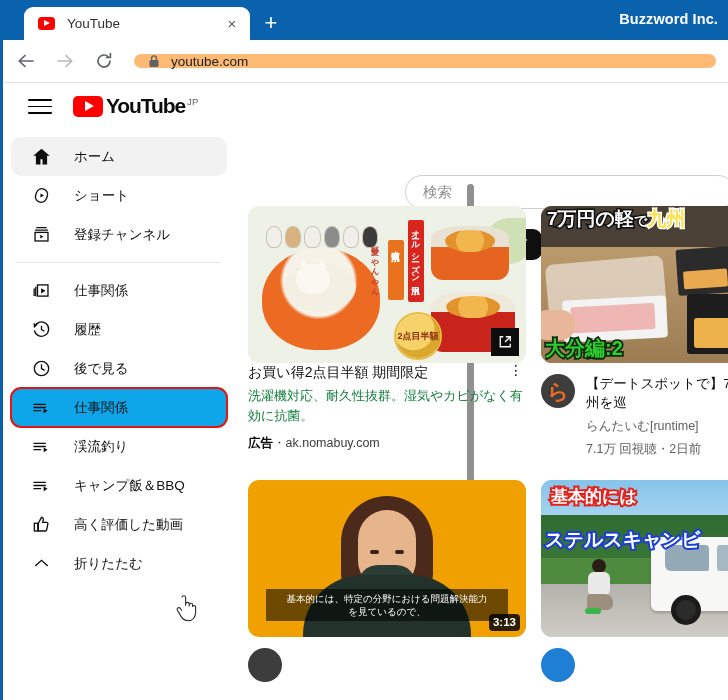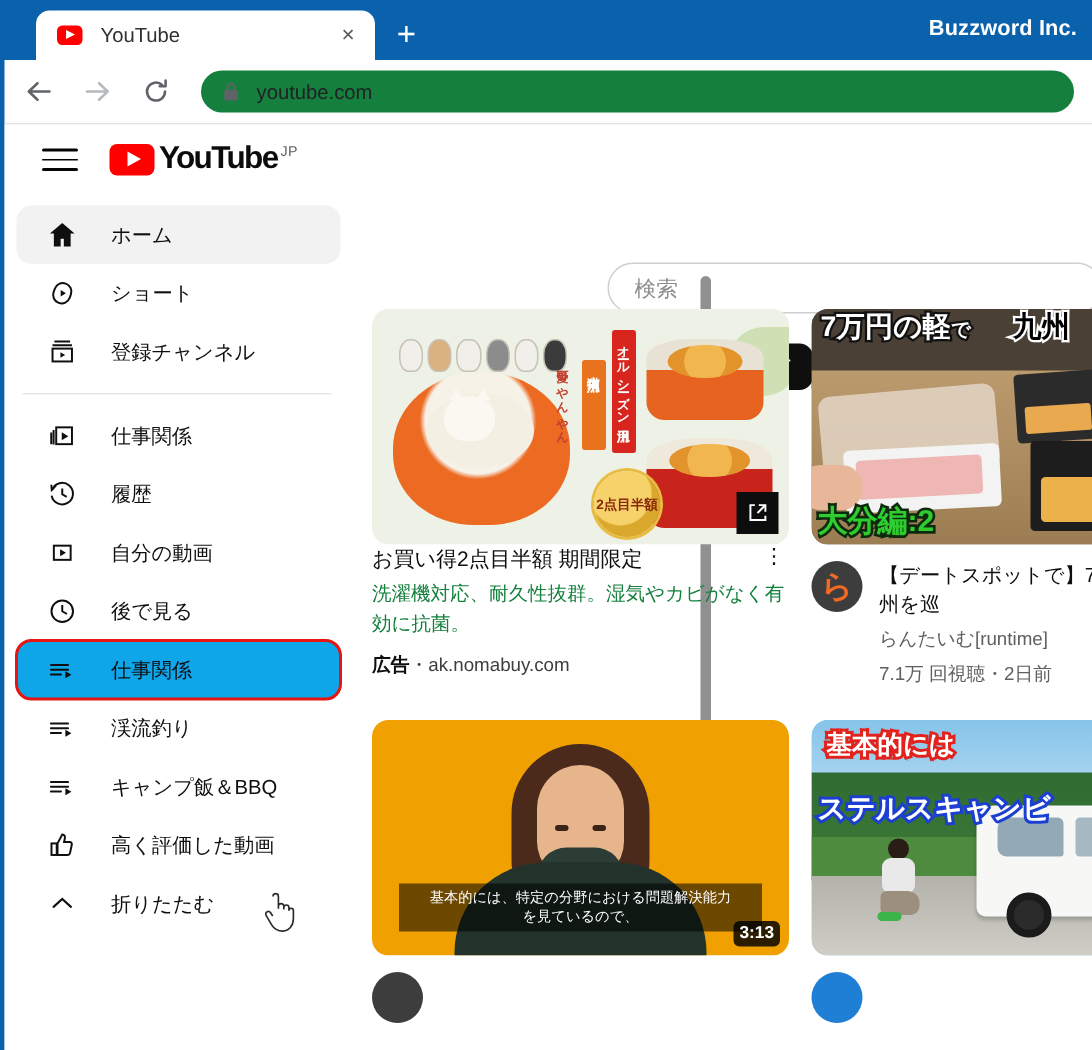--- a/index.html
+++ b/index.html
@@ -73,9 +73,9 @@
   .nav-btn svg { display: block; }
   .omnibox {
     margin-left: 14px; margin-right: 12px;
-    height: 28px; flex: 1 1 auto;
-    background: #15803d; border-radius: 14px;
-    display: flex; align-items: center;
+    height: 14px; flex: 1 1 auto;
+    background: #fdba74; border-radius: 14px;
+    display: flex; 
   }
   .lock { margin-left: 14px; flex: 0 0 auto; display: flex; }
   .url {

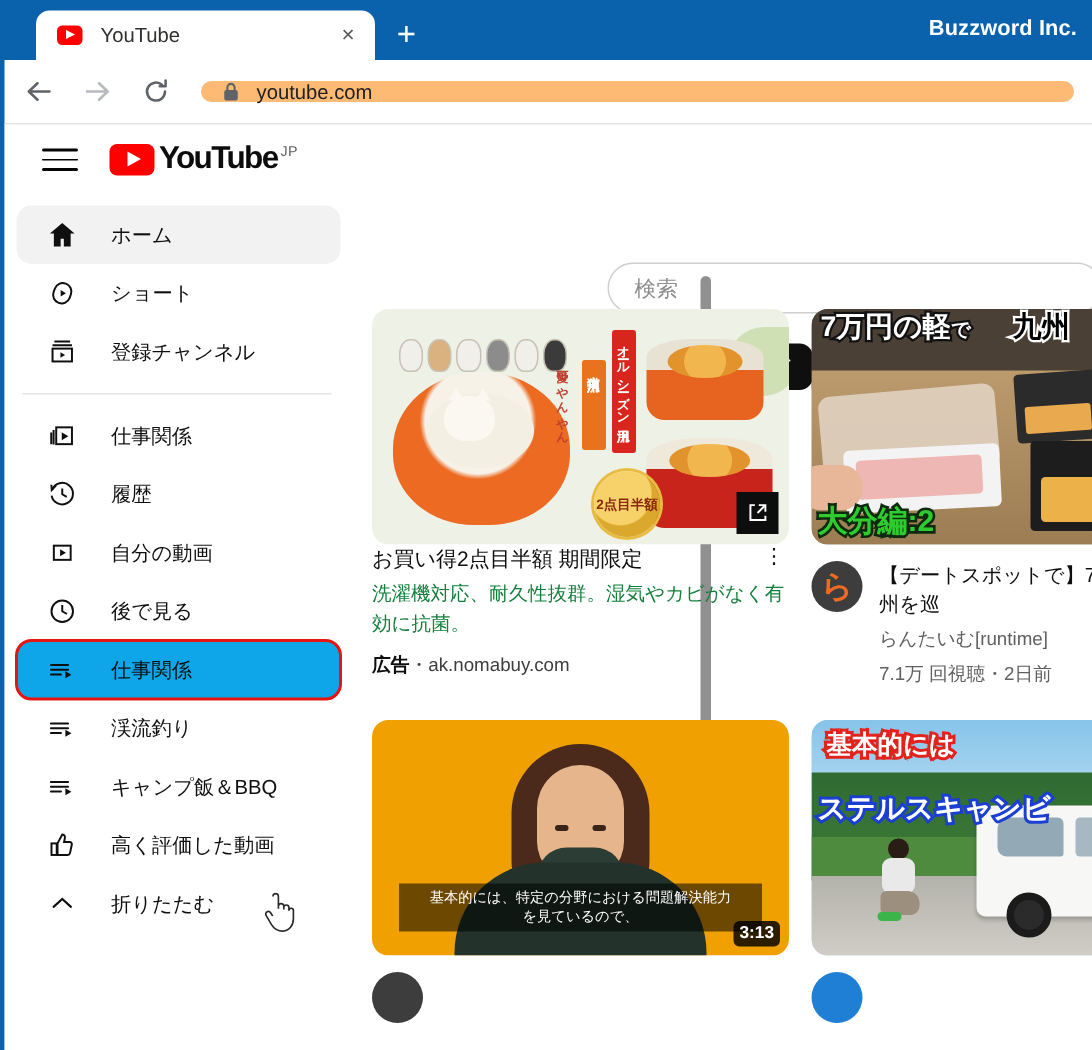--- a/index.html
+++ b/index.html
@@ -355,7 +355,7 @@
     white-space: nowrap;
   }
   .ovl-top .w { color: #ffffff; -webkit-text-stroke: 3px #111; paint-order: stroke fill; }
-  .ovl-top .r { color: #000000; -webkit-text-stroke: 3px #fff; paint-order: stroke fill; padding-left: 28px; }
+  .ovl-top .r { color: #fde047; -webkit-text-stroke: 3px #fff; paint-order: stroke fill; }
   .ovl-top .sm { font-size: 13px; }
   .ovl-bot {
     position: absolute; left: 4px; bottom: 5px;

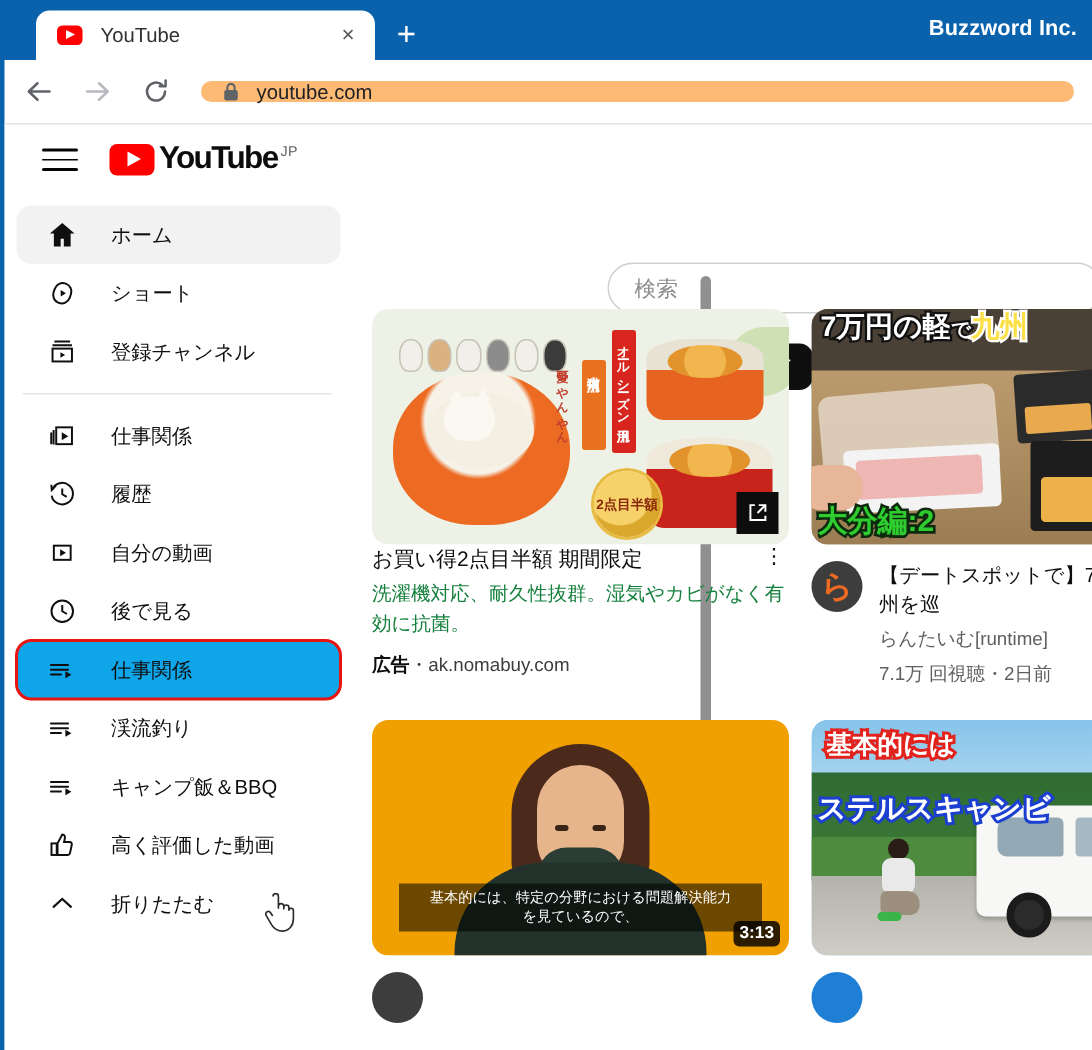--- a/index.html
+++ b/index.html
@@ -592,15 +592,6 @@
               </svg>
           </span>
           <span class="gi-label">履歴</span>
-        </div>
-        <div class="guide-item">
-          <span class="gi-icon">
-            <svg width="21" height="21" viewBox="0 0 24 24">
-                <rect x="5.6" y="6.6" width="12.8" height="10.8" fill="none" stroke="#0f0f0f" stroke-width="1.5"></rect>
-                <path d="M10.4 9.4v5.2l4.4-2.6z" fill="#0f0f0f"></path>
-              </svg>
-          </span>
-          <span class="gi-label">自分の動画</span>
         </div>
         <div class="guide-item">
           <span class="gi-icon">

